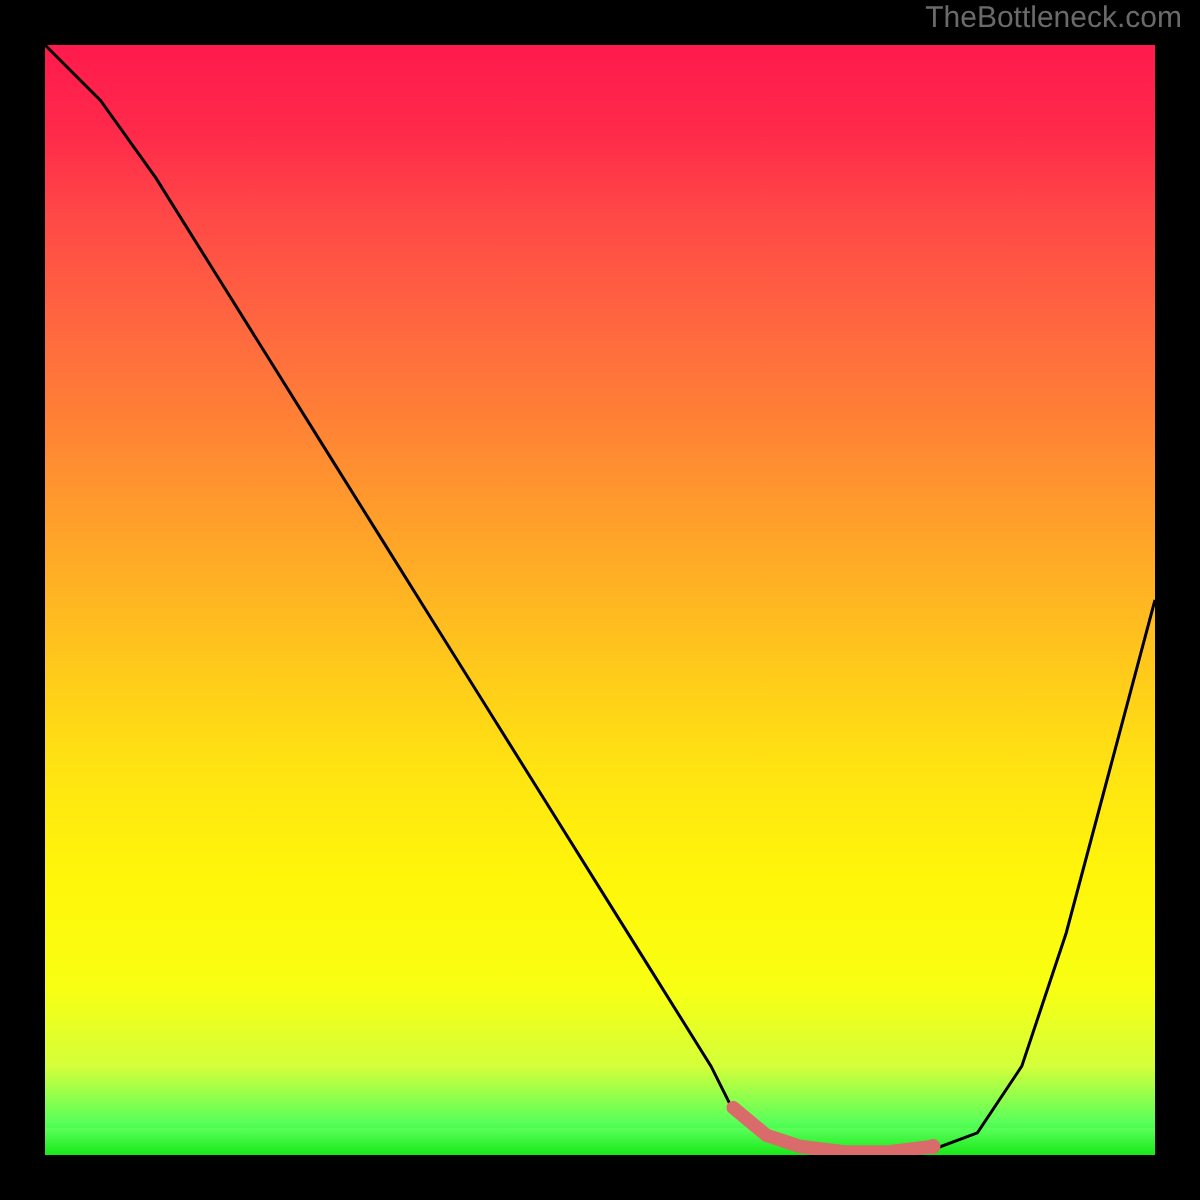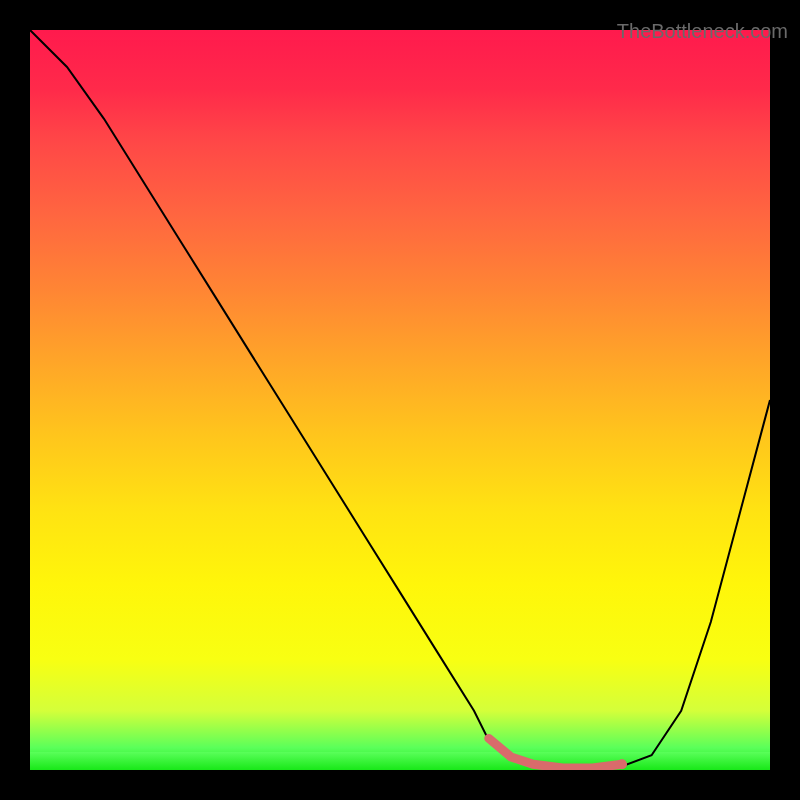--- a/index.html
+++ b/index.html
@@ -13,7 +13,7 @@
   }
   .watermark {
     position: absolute;
-    top: 20px;
+    top: 1px;
     right: 12px;
     color: #6a6a6a;
     font-size: 20px;

